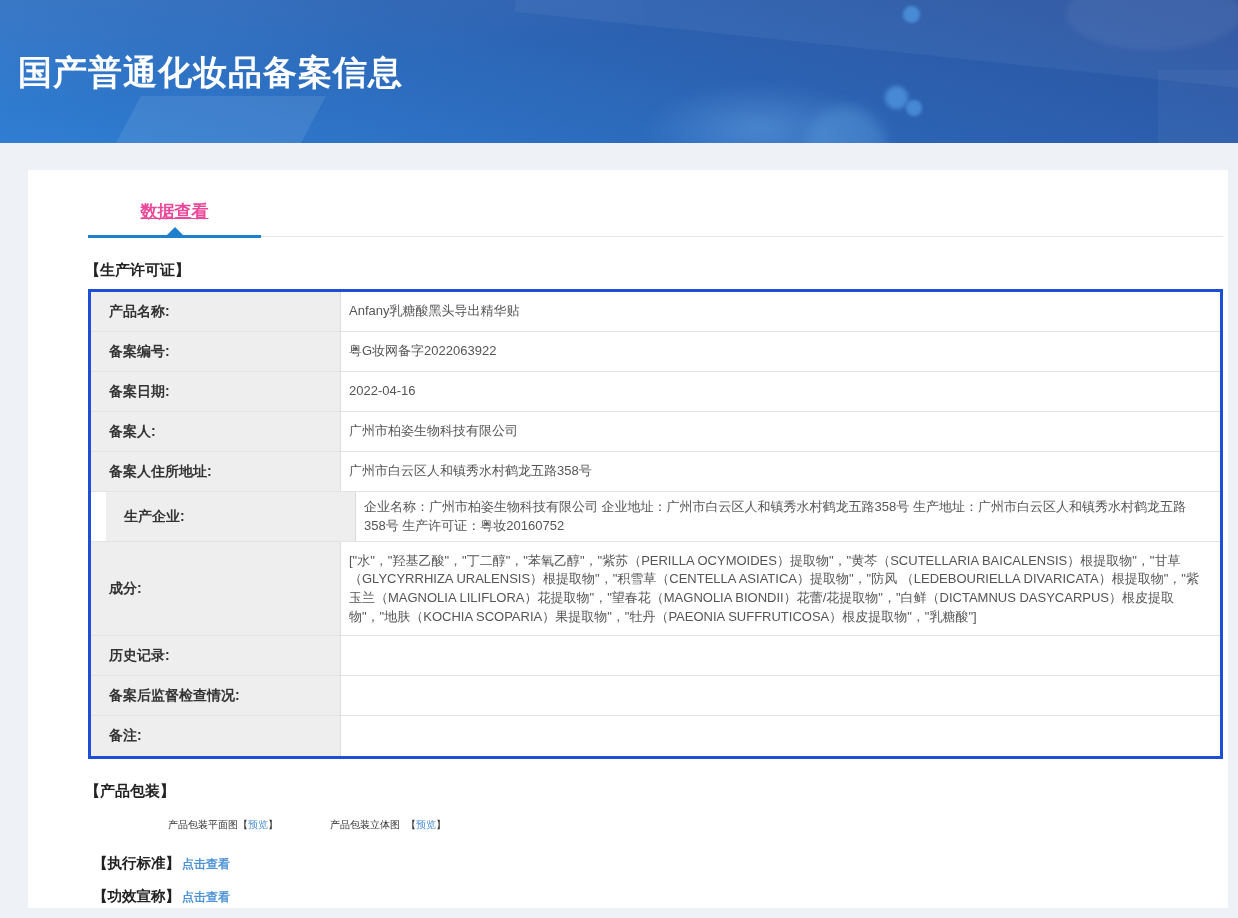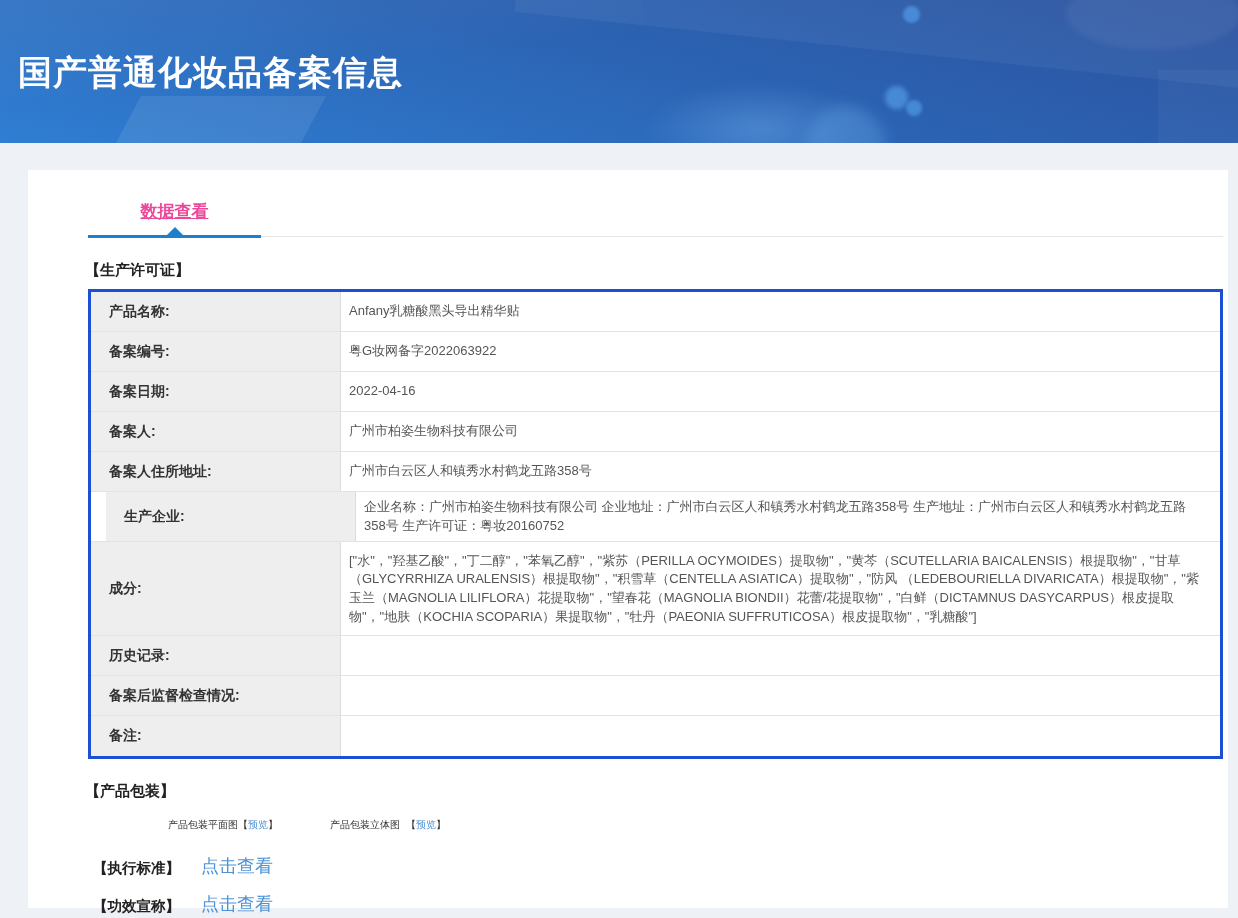--- a/index.html
+++ b/index.html
@@ -93,7 +93,7 @@
   
   .link-row { margin:22px 0 0 65px; display:flex; align-items:flex-end; font-size:14.5px; font-weight:bold; color:#222; }
   .link-row + .link-row { margin-top:14px; }
-  .link-row .blue-link { font-weight:normal; font-size:18px; margin-left:21px; }
+  .link-row .blue-link { font-weight:bold; font-size:12px; margin-left:2px; }
 </style>
 </head>
 <body>

